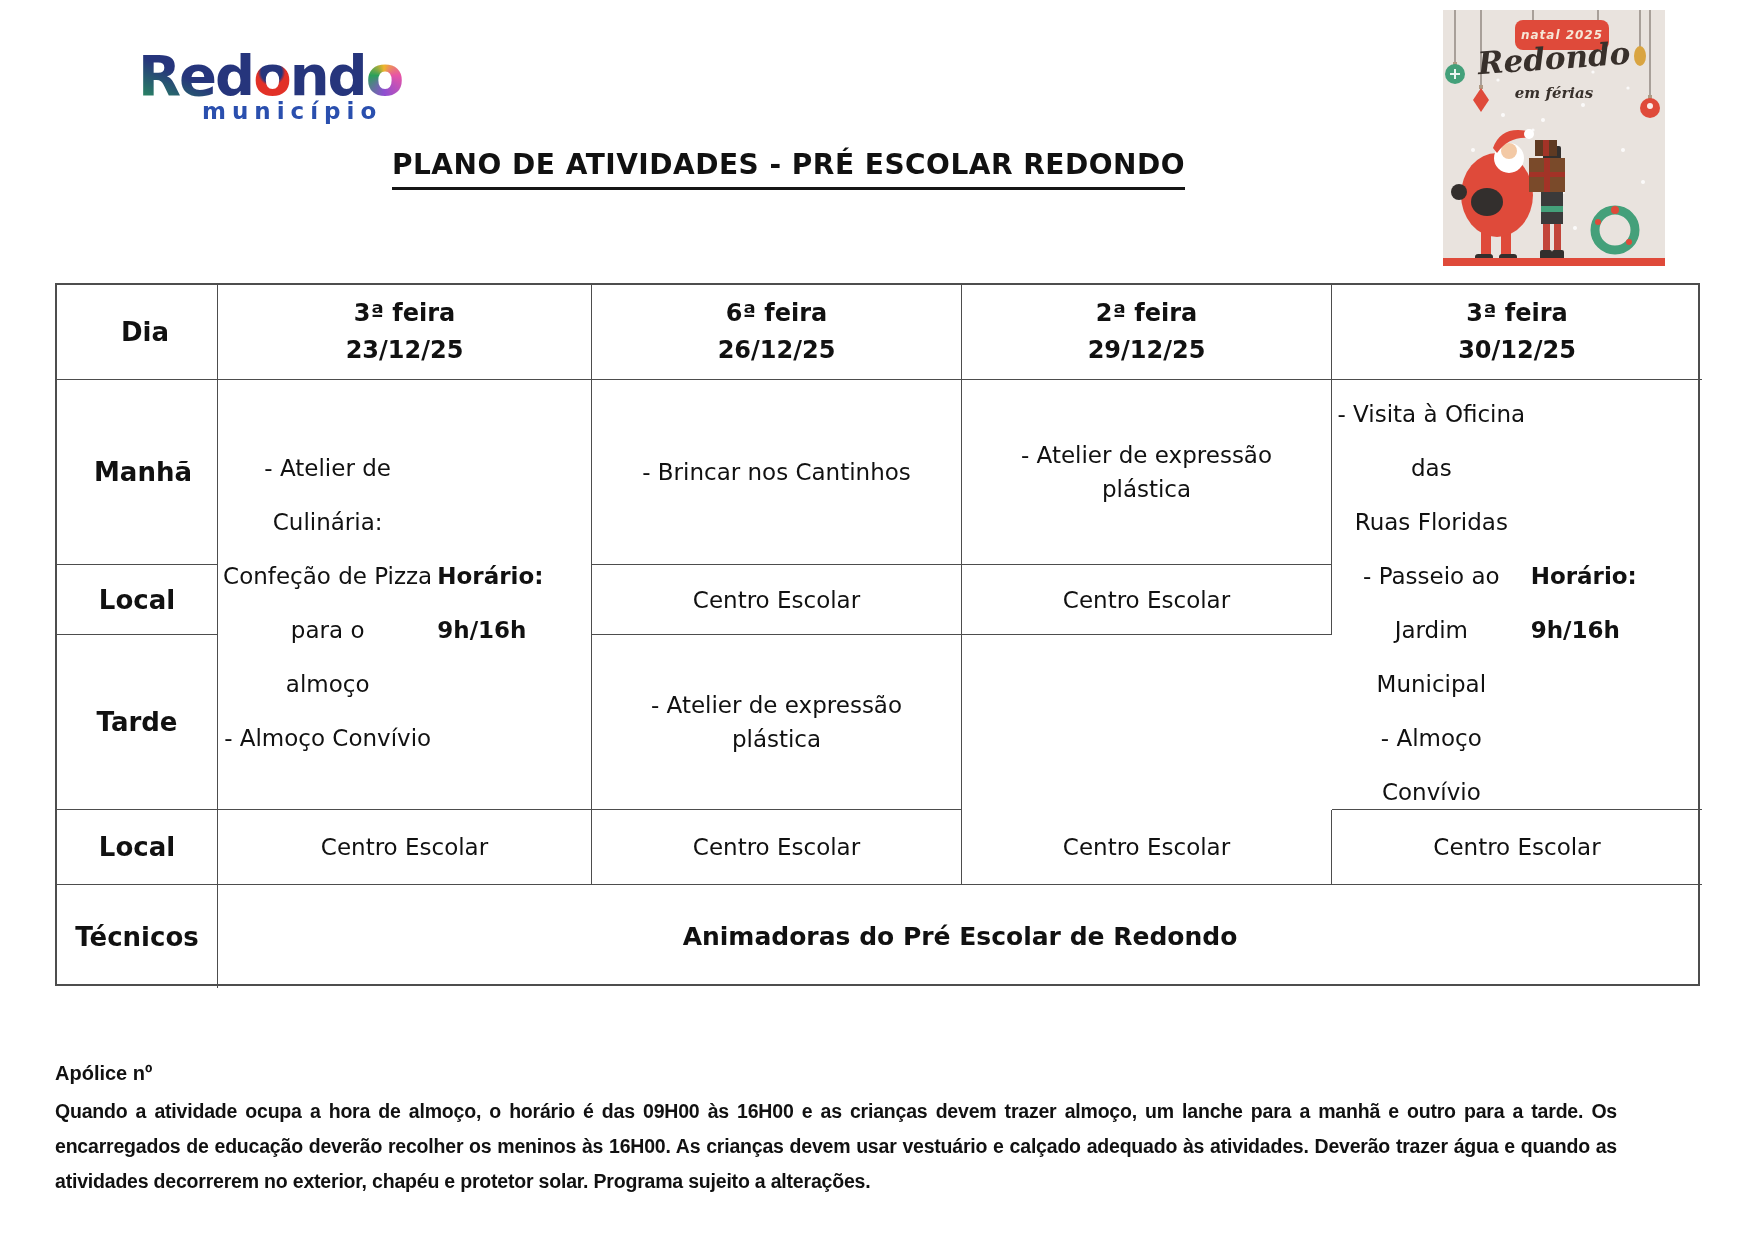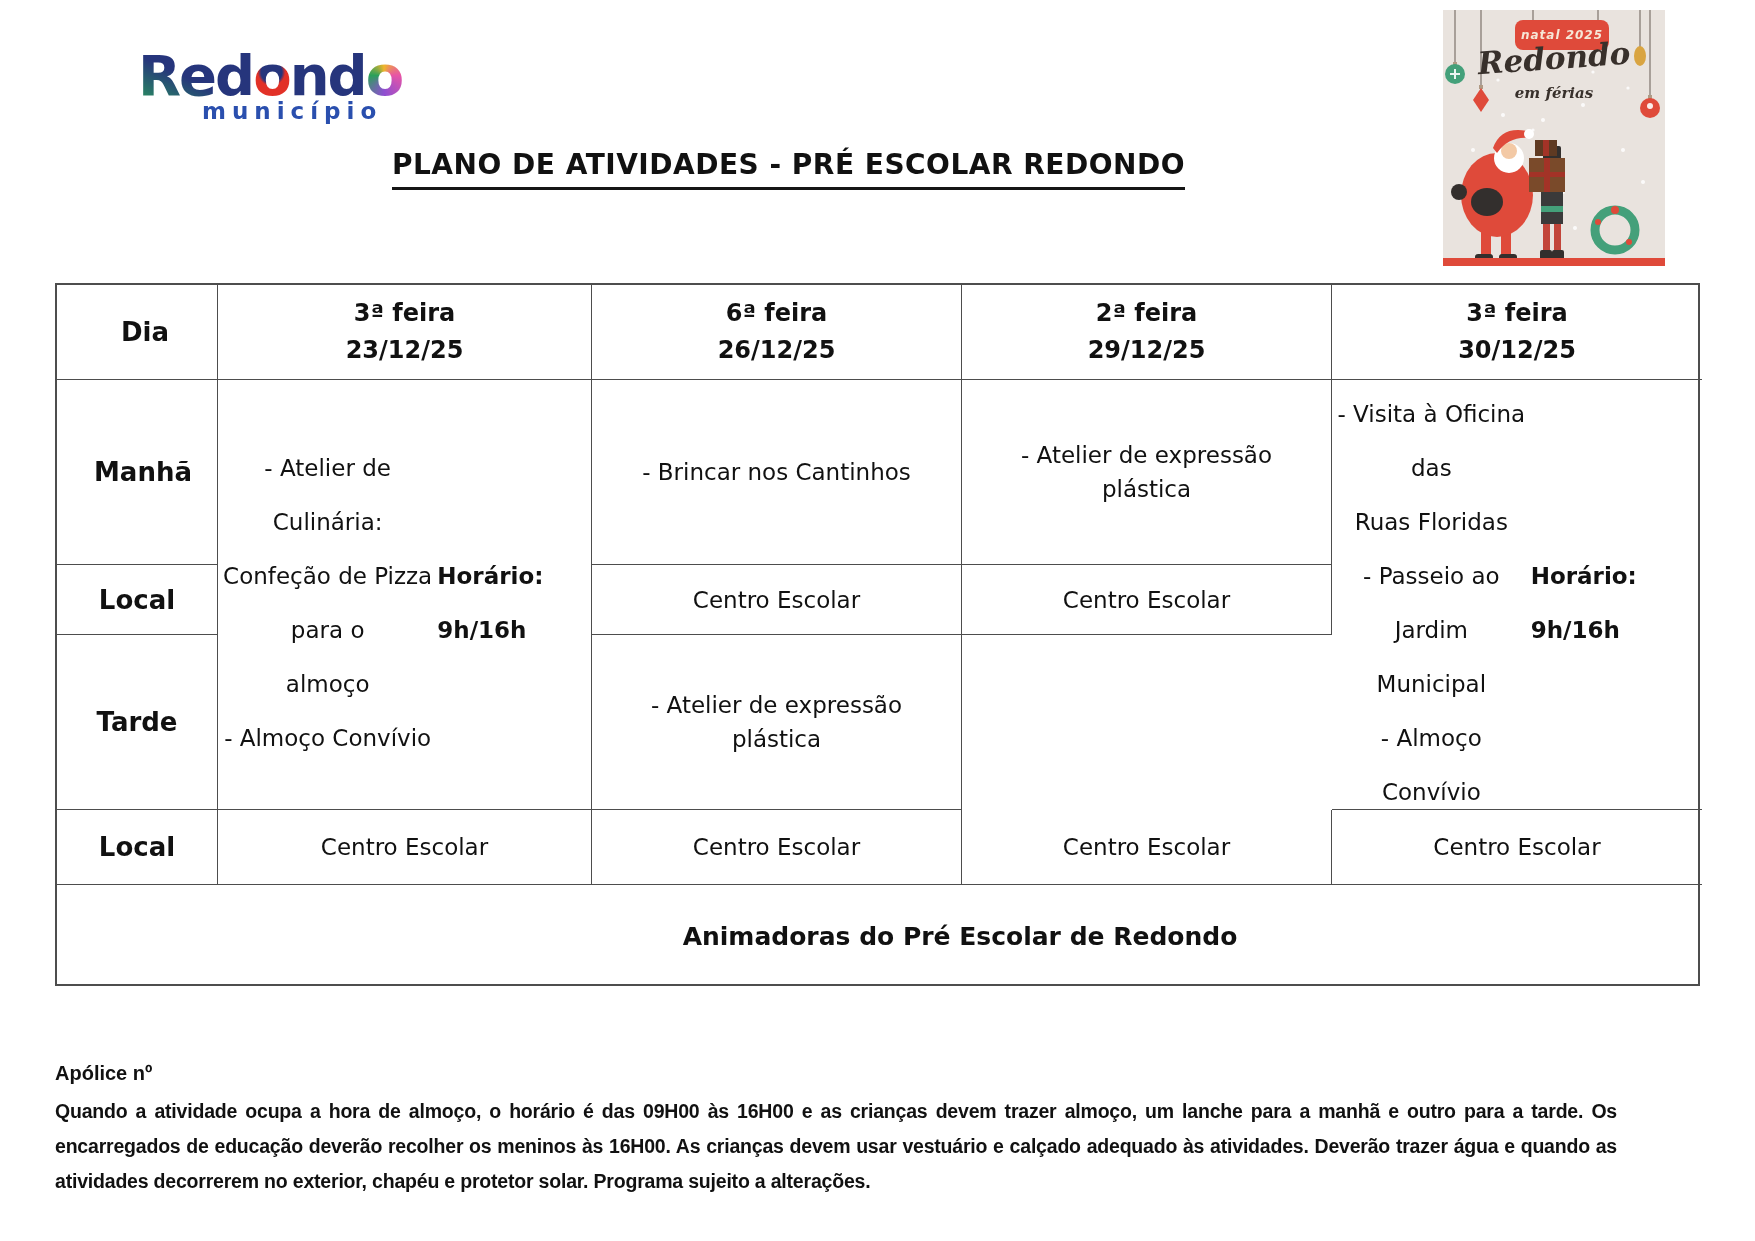--- a/index.html
+++ b/index.html
@@ -206,6 +206,7 @@
     <div class="t-cell cell" style="grid-column:4;grid-row:5;">Centro Escolar</div>
     <div class="t-cell cell no-r" style="grid-column:5;grid-row:5;">Centro Escolar</div>
 
+    <div class="t-cell lbl no-b" style="grid-column:1;grid-row:6;">Técnicos</div>
     <div class="t-cell tec no-r no-b" style="grid-column:2 / span 4;grid-row:6;">Animadoras do Pré Escolar de Redondo</div>
   </div>
 

